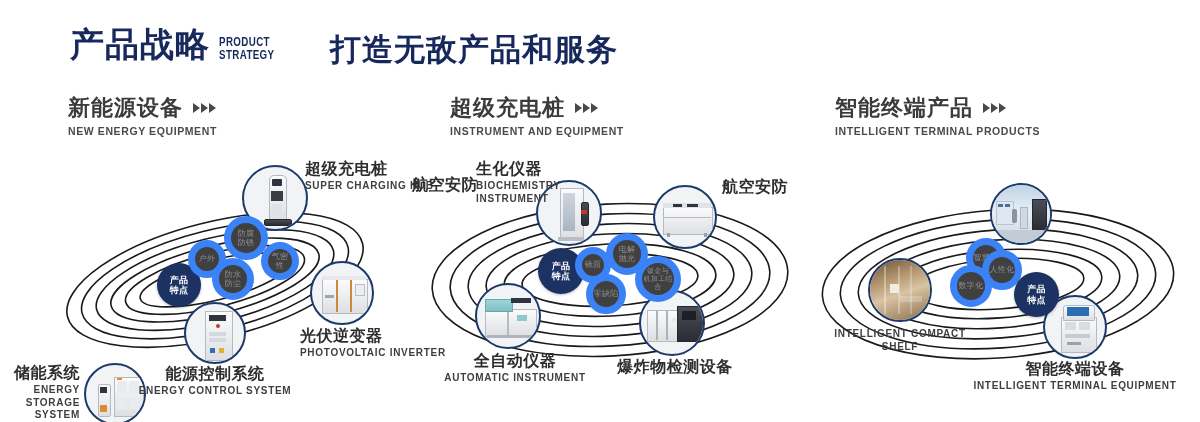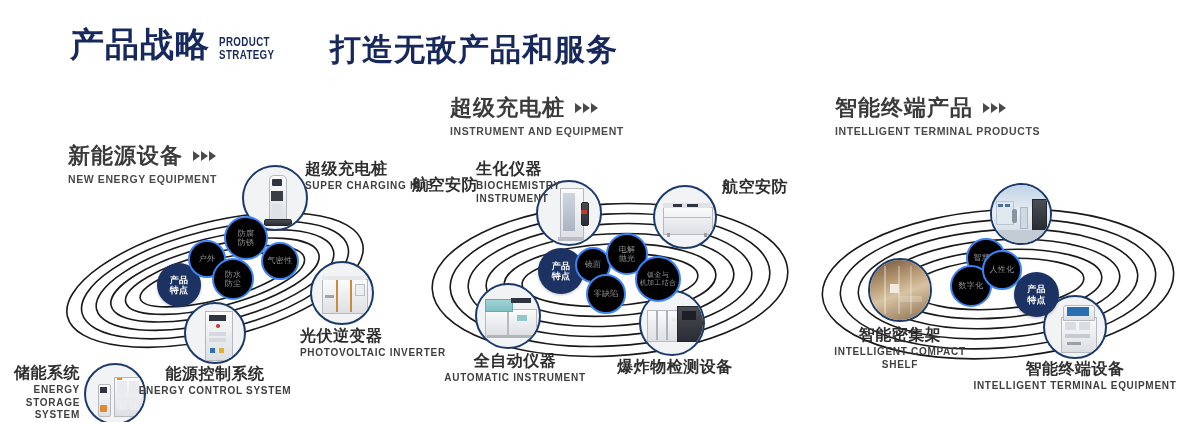--- a/index.html
+++ b/index.html
@@ -95,7 +95,7 @@
   </div>
   <div class="headline">打造无敌产品和服务</div>
 
-  <div class="sec-title" style="left:68px;top:96px;margin-top:48px;">
+  <div class="sec-title" style="left:68px;top:96px;">
     <div class="cn">
       <span>新能源设备</span>
       <span class="arrows">

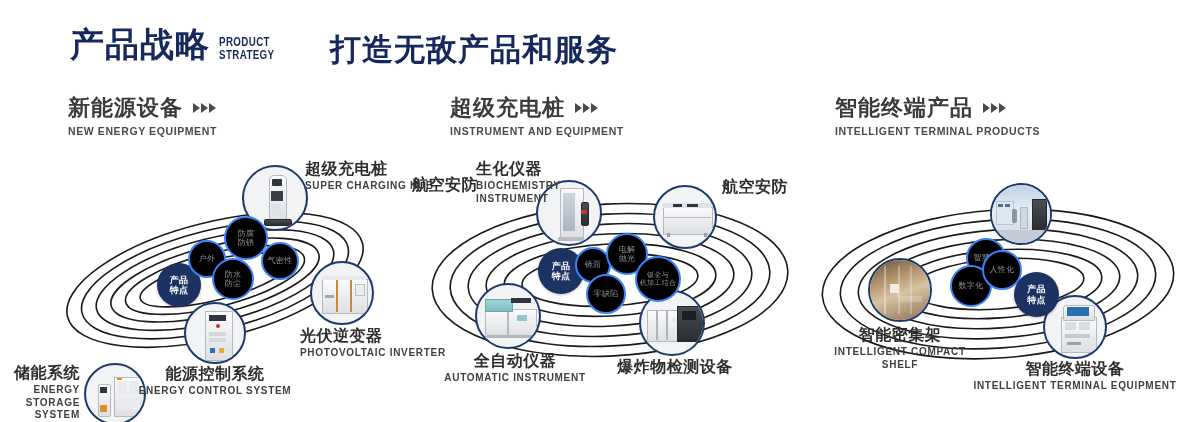--- a/index.html
+++ b/index.html
@@ -58,8 +58,8 @@
 
   
   .bub{
-    position:absolute;border-radius:50%;border:2px solid #3b82f6;
-    background:#000000;box-sizing:border-box;
+    position:absolute;border-radius:50%;border:7px solid #3b82f6;
+    background:#404040;box-sizing:border-box;
     display:flex;align-items:center;justify-content:center;text-align:center;
     color:#8e8e93;font-size:8px;line-height:1.15;letter-spacing:0.3px;
   }

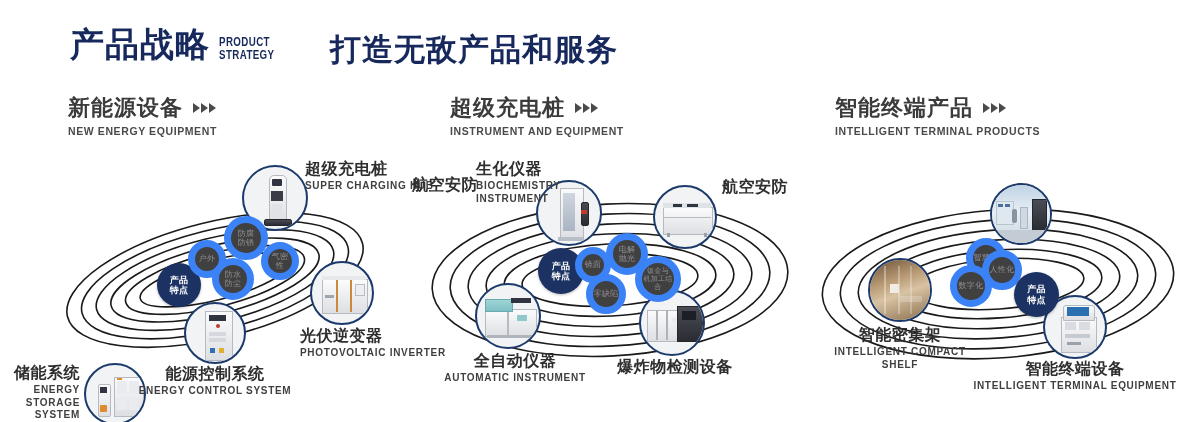--- a/index.html
+++ b/index.html
@@ -353,7 +353,6 @@
       </div>
     </div>
     <div class="nlabel ctr" style="left:20px;top:176px;width:180px;">
-      <div class="cn">智能密集架</div>
       <div class="en" style="white-space:pre-line;">INTELLIGENT COMPACT
 SHELF</div>
     </div>

